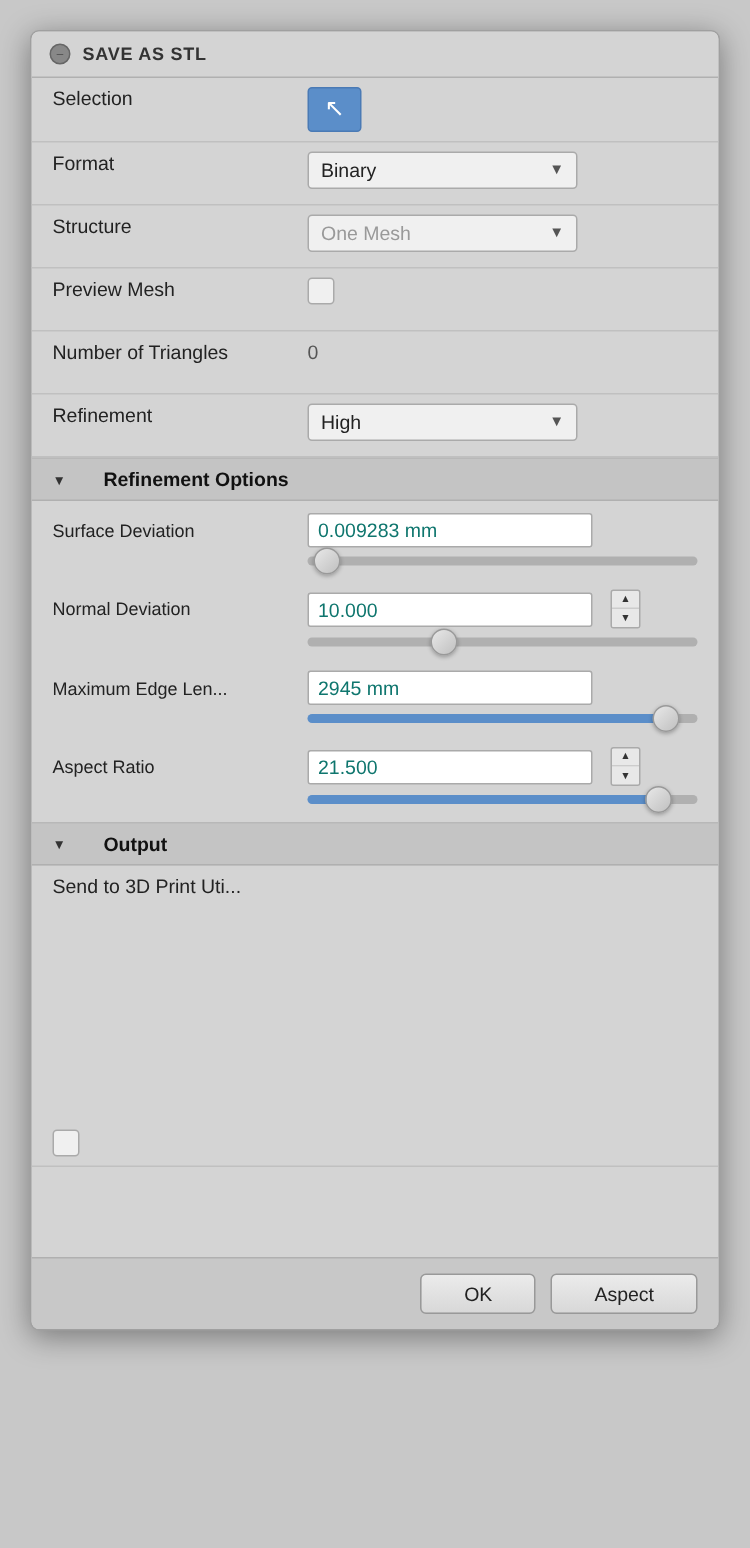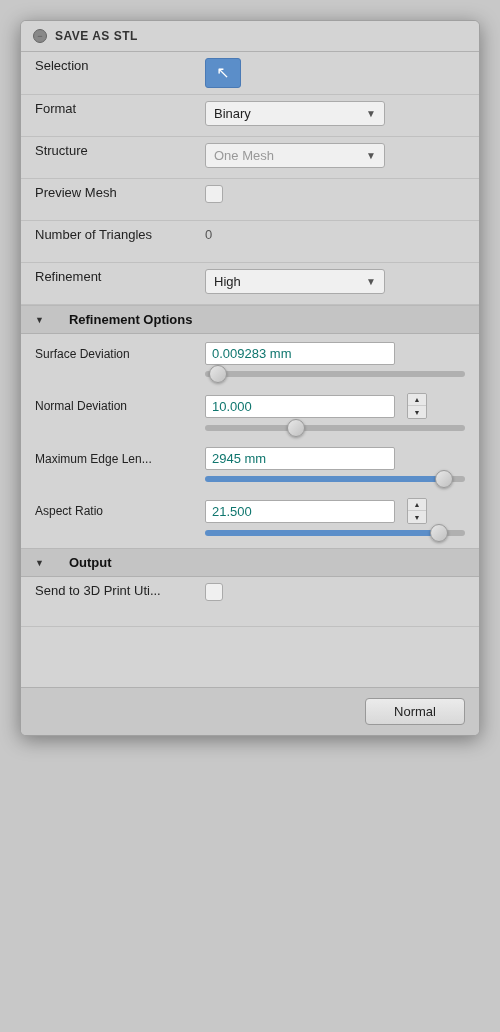--- a/index.html
+++ b/index.html
@@ -403,7 +403,7 @@
       <span class="section-header-text">Output</span>
     </div>
 
-    <div class="row" style="min-height: 50px;">
+    <div class="row" style="min-height: 50px; flex-direction: column;">
       <span class="row-label">Send to 3D Print Uti...</span>
       <div class="row-control">
         <div class="checkbox-wrapper"></div>

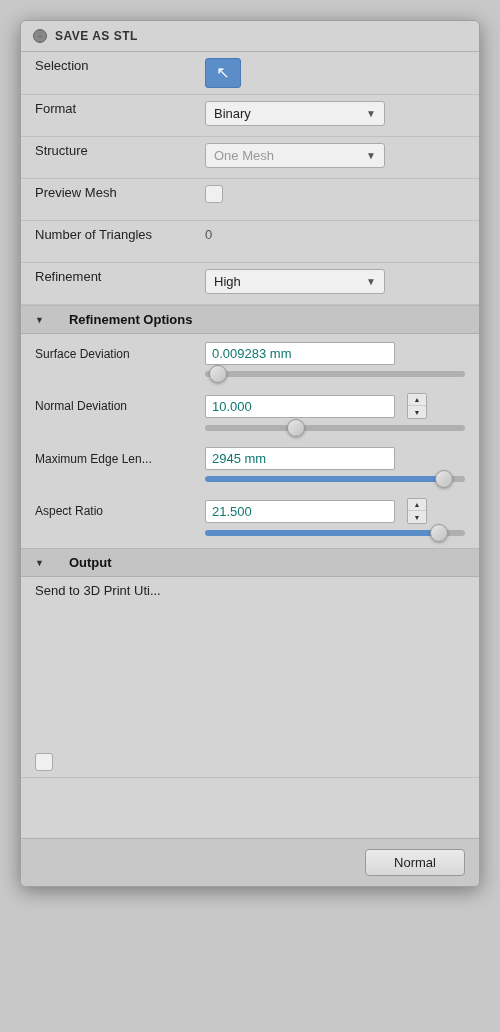--- a/index.html
+++ b/index.html
@@ -415,6 +415,7 @@
   </div>
 
   <div class="bottom-bar">
+    <button class="btn">OK</button>
     <button class="btn">Normal</button>
   </div>
 

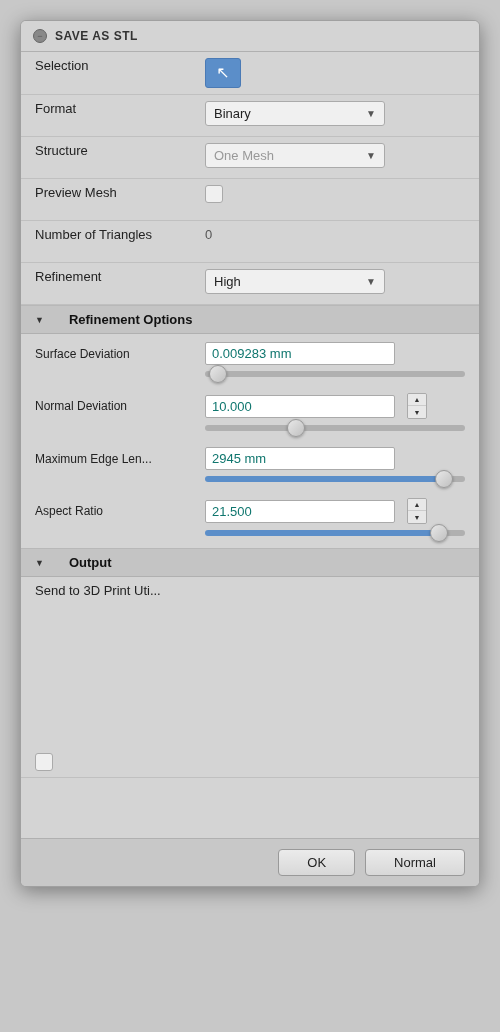--- a/index.html
+++ b/index.html
@@ -416,7 +416,7 @@
 
   <div class="bottom-bar">
     <button class="btn">OK</button>
-    <button class="btn">Normal</button>
+    <button class="btn">Aspect</button>
   </div>
 
 </div>

